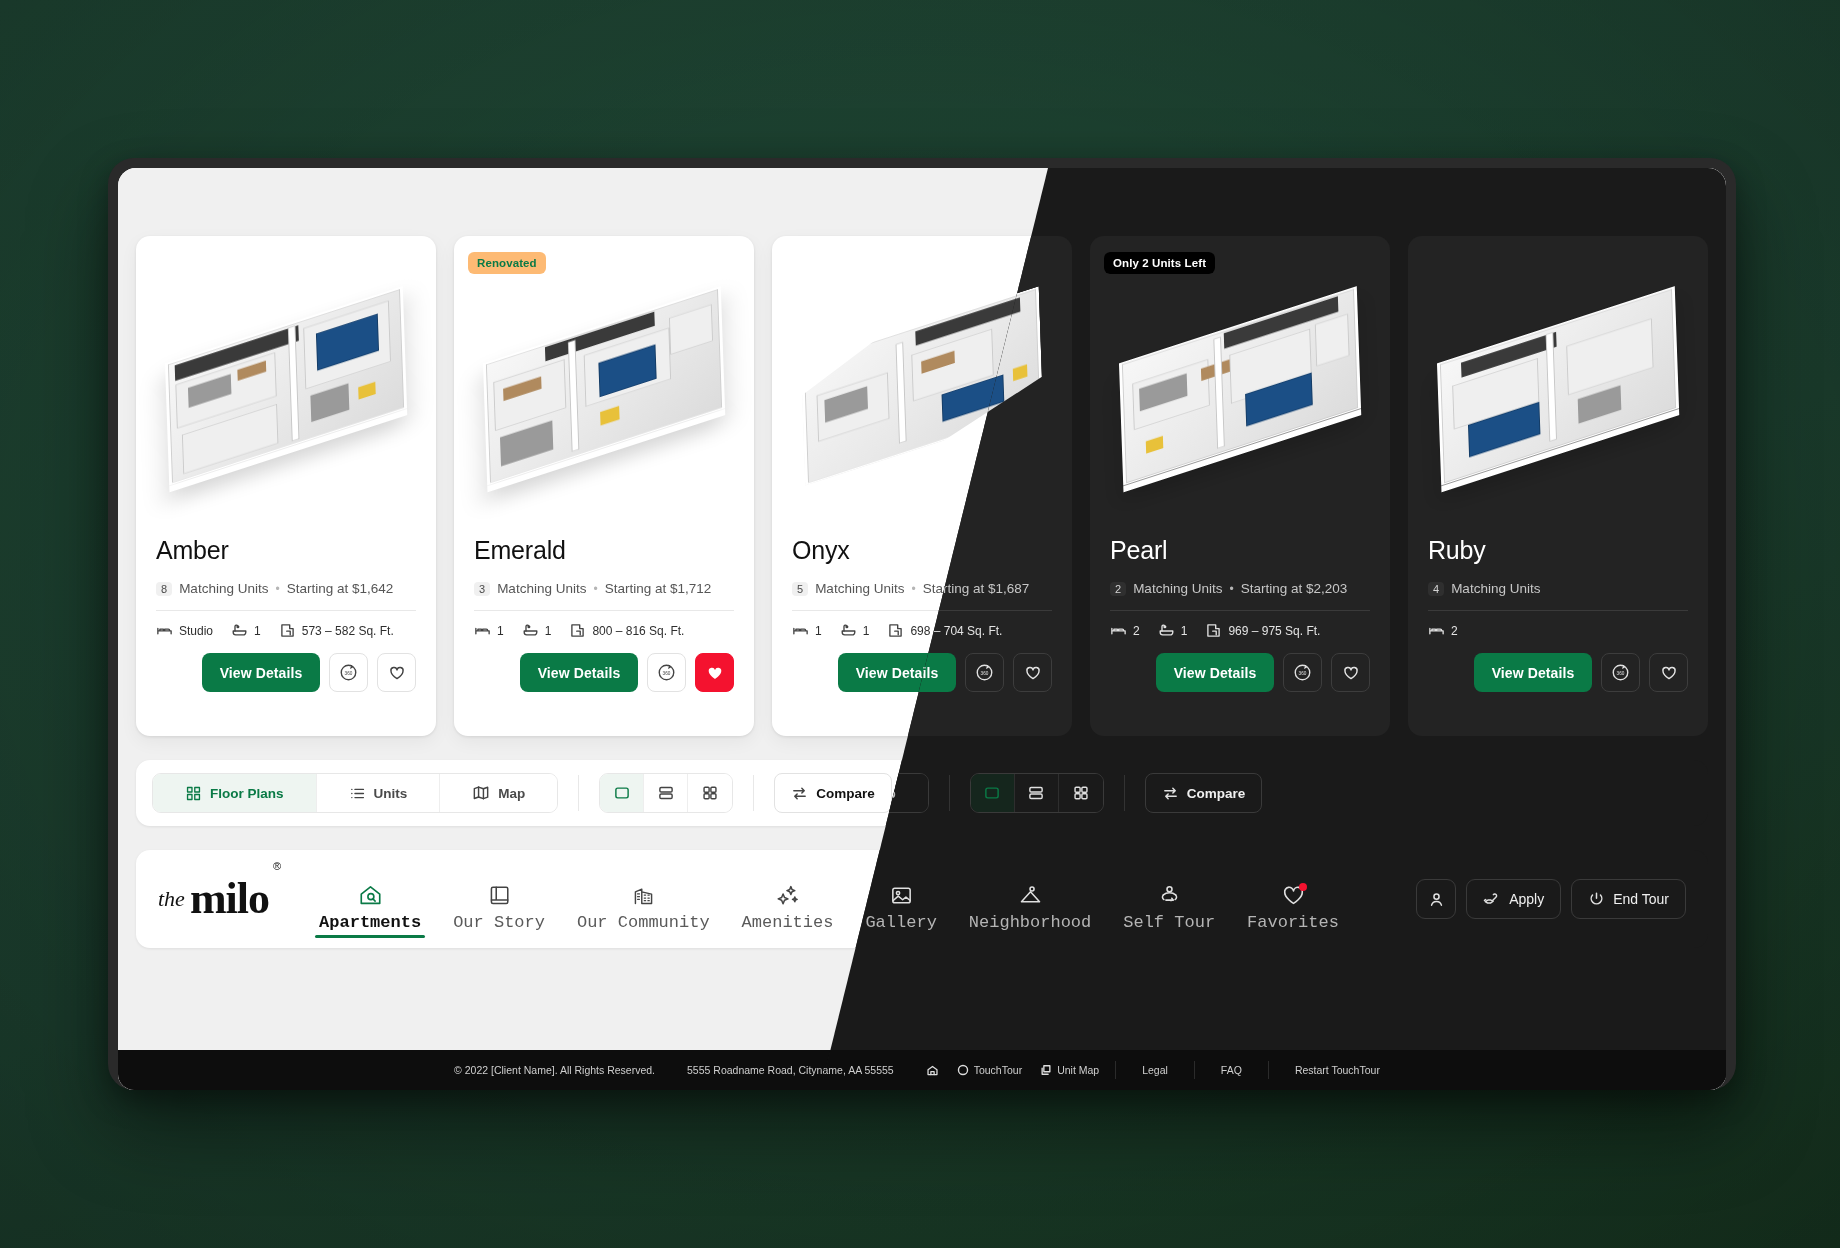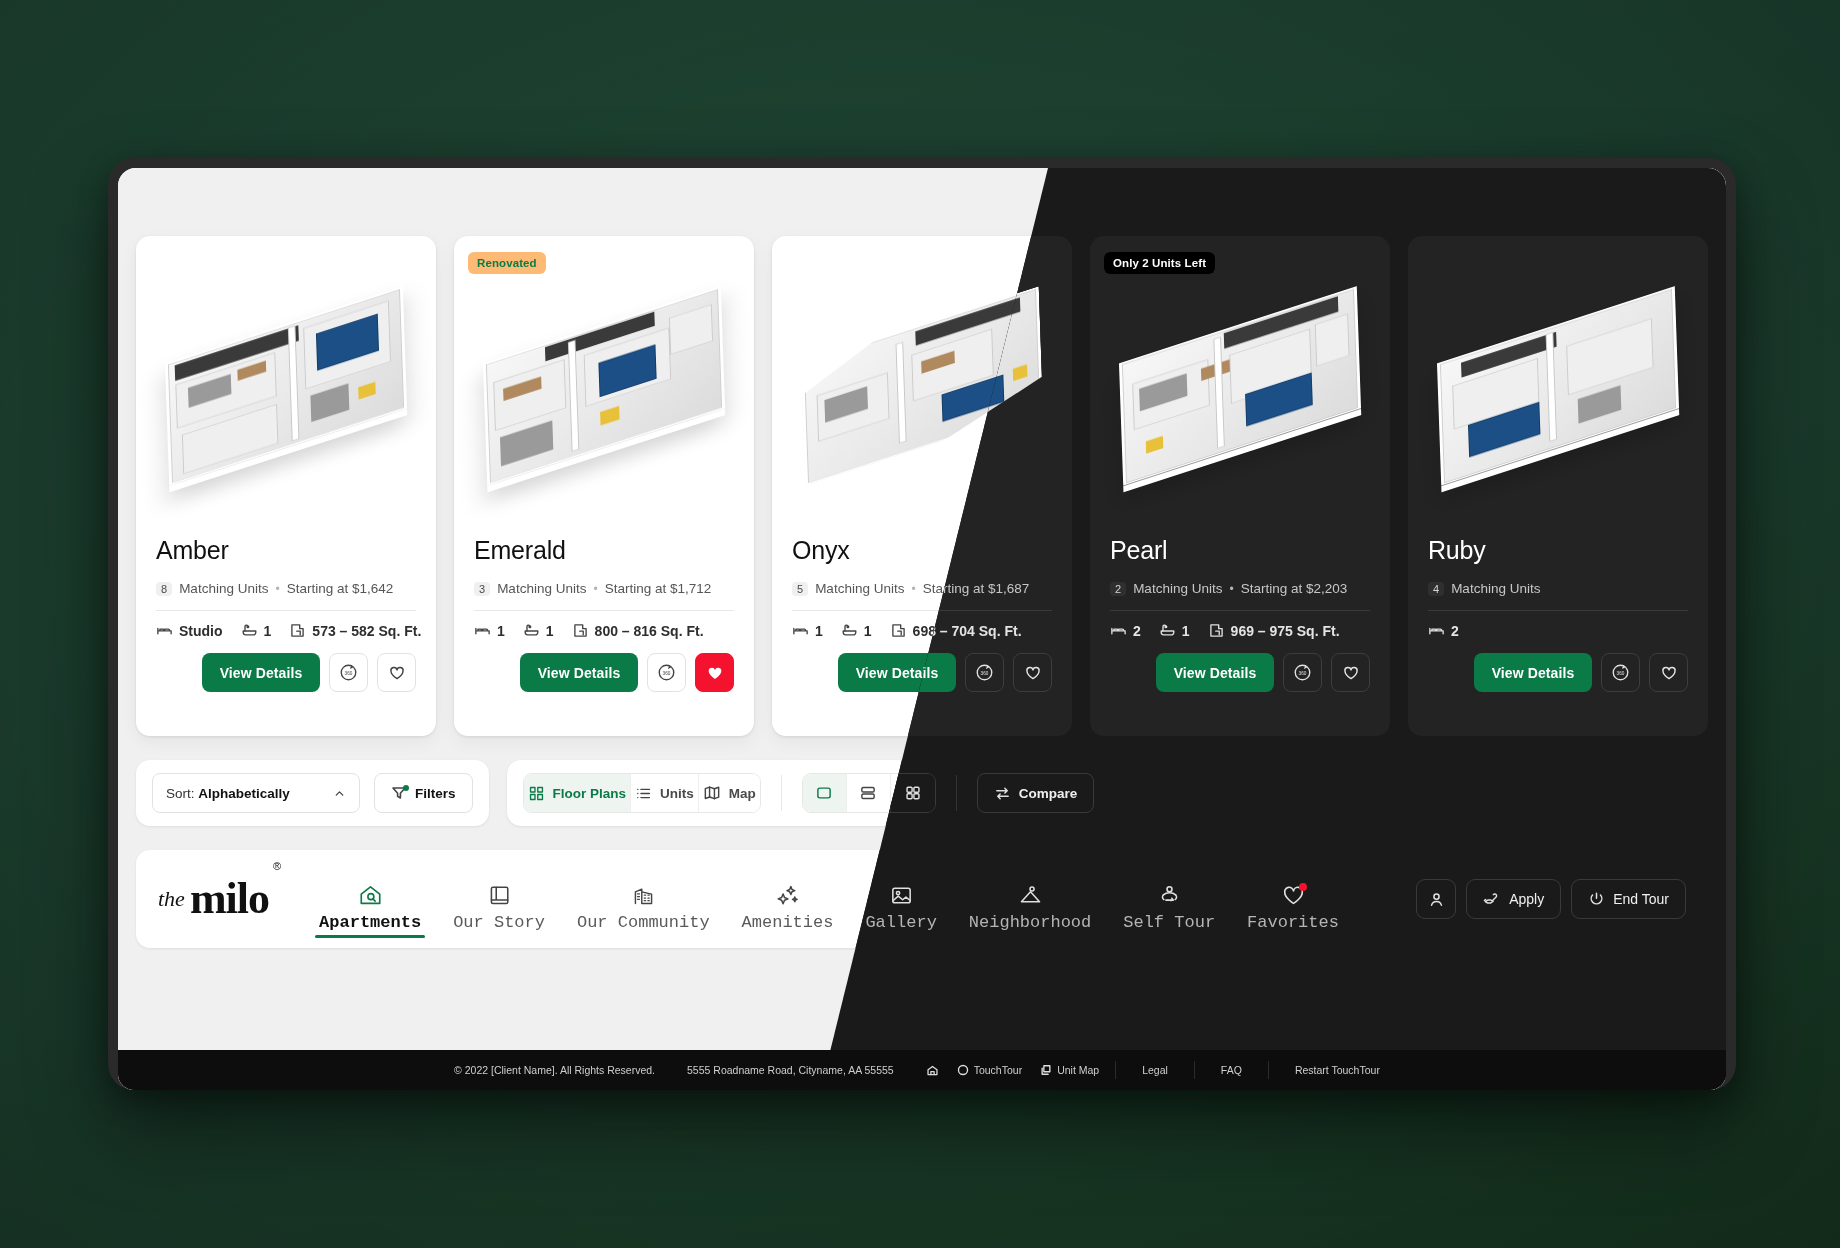--- a/index.html
+++ b/index.html
@@ -142,7 +142,7 @@
   .card-divider { height: 1px; background: #e8e8e8; margin: 14px 0 11px; }
   .specs {
     display: flex; align-items: center; gap: 18px;
-    font-size: 14px; color: #2e2e2e; font-weight: 700;
+    font-size: 12px; color: #2e2e2e; font-weight: 400;
   }
   .spec { display: flex; align-items: center; gap: 6px; white-space: nowrap; }
   .spec svg { display: block; }

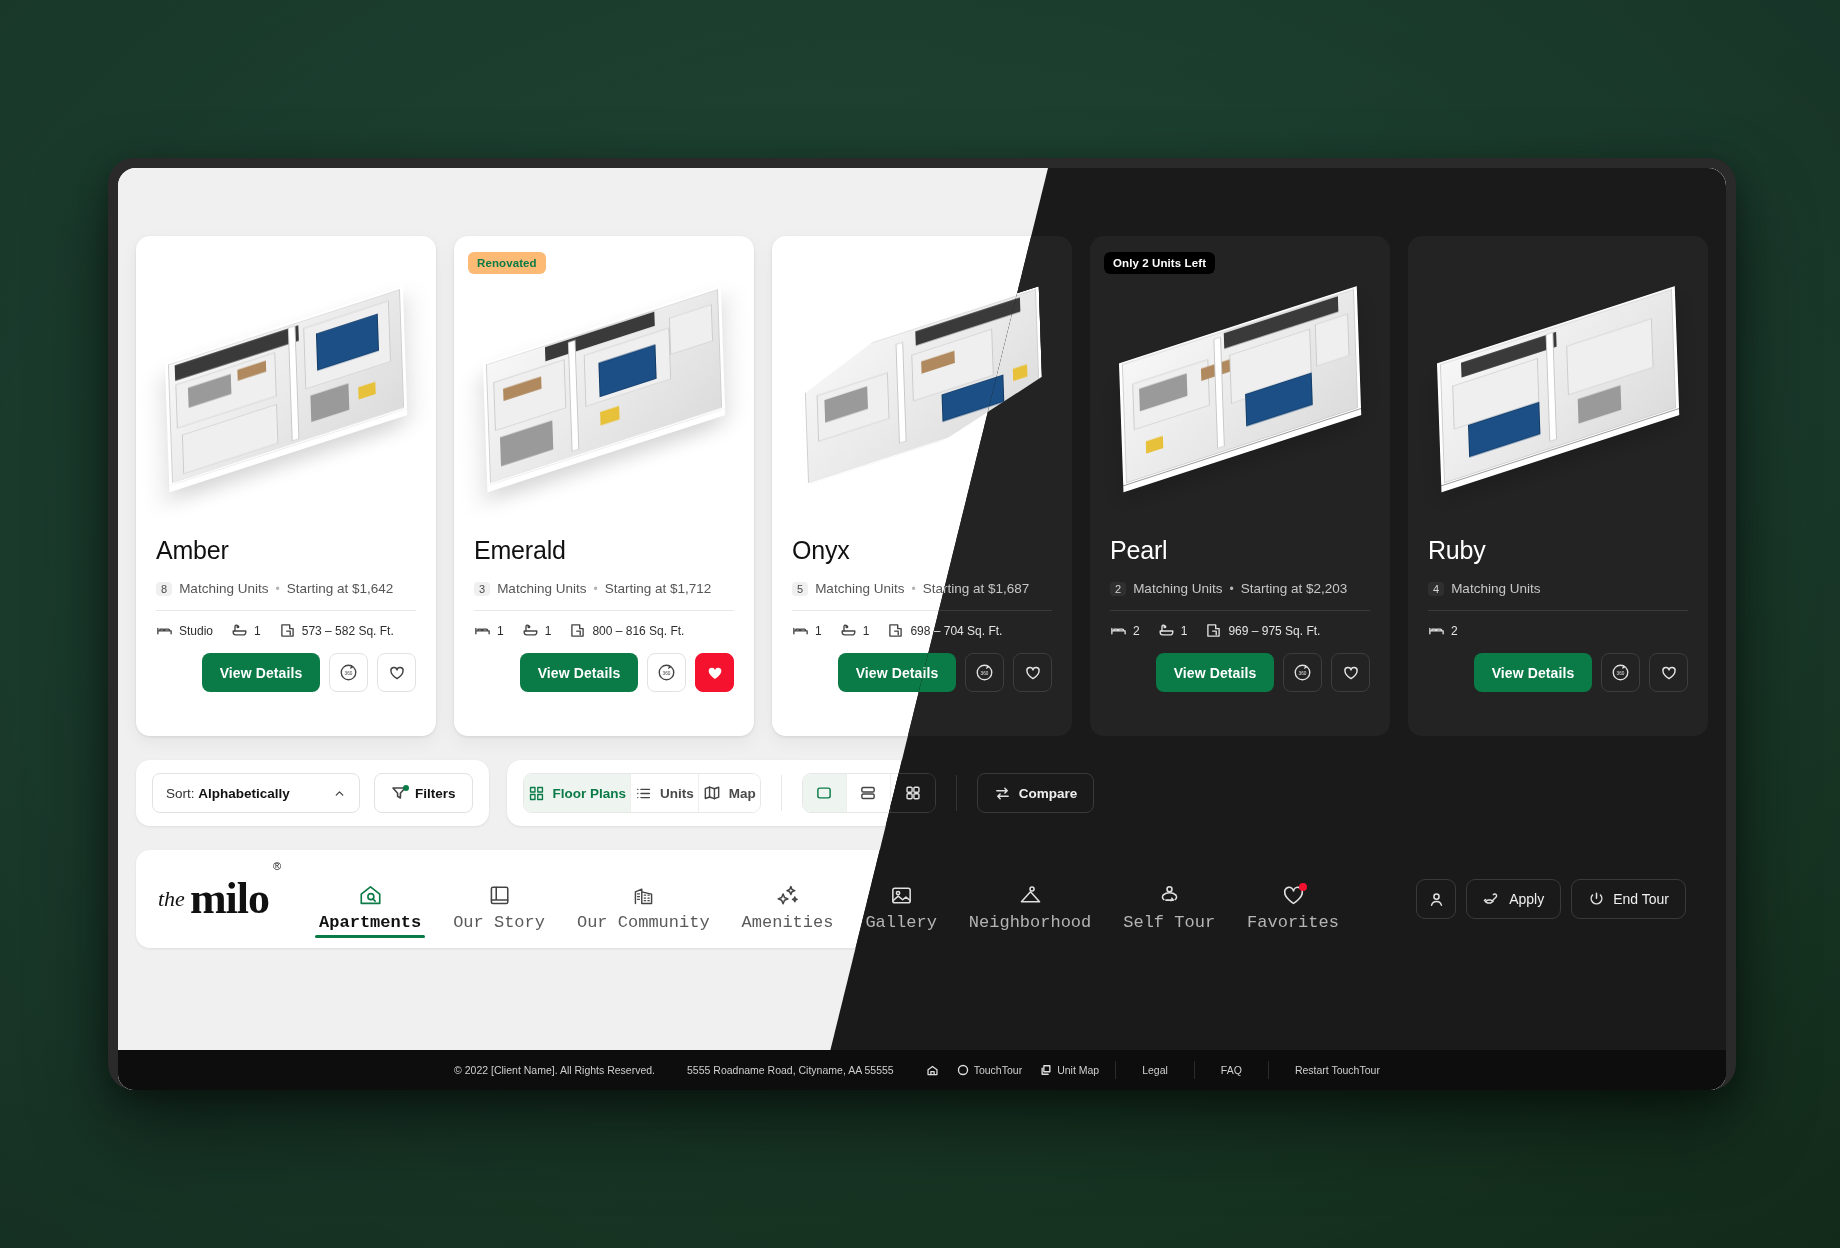--- a/index.html
+++ b/index.html
@@ -694,23 +694,6 @@
         </div>
 
   <div class="toolbar-row">
-    <div class="panel panel-left">
-      <div class="select-box">
-        <span><span>Sort: </span><b>Alphabetically</b></span>
-        <svg width="13" height="13" viewBox="0 0 16 16">
-                <path class="icon-stroke" d="M4 10l4-4 4 4"></path>
-              </svg>
-      </div>
-      <button class="btn-outline">
-        <span style="position:relative;display:flex">
-          <svg width="16" height="16" viewBox="0 0 16 16">
-                  <path class="icon-stroke" d="M2 3h12l-4.6 5.3V13L6.6 11.4V8.3z"></path>
-                </svg>
-          <span class="green-dot" style="right:-2px;top:0"></span>
-        </span>
-        <span>Filters</span>
-      </button>
-    </div>
 
     <div class="panel panel-right">
       <div class="seg">

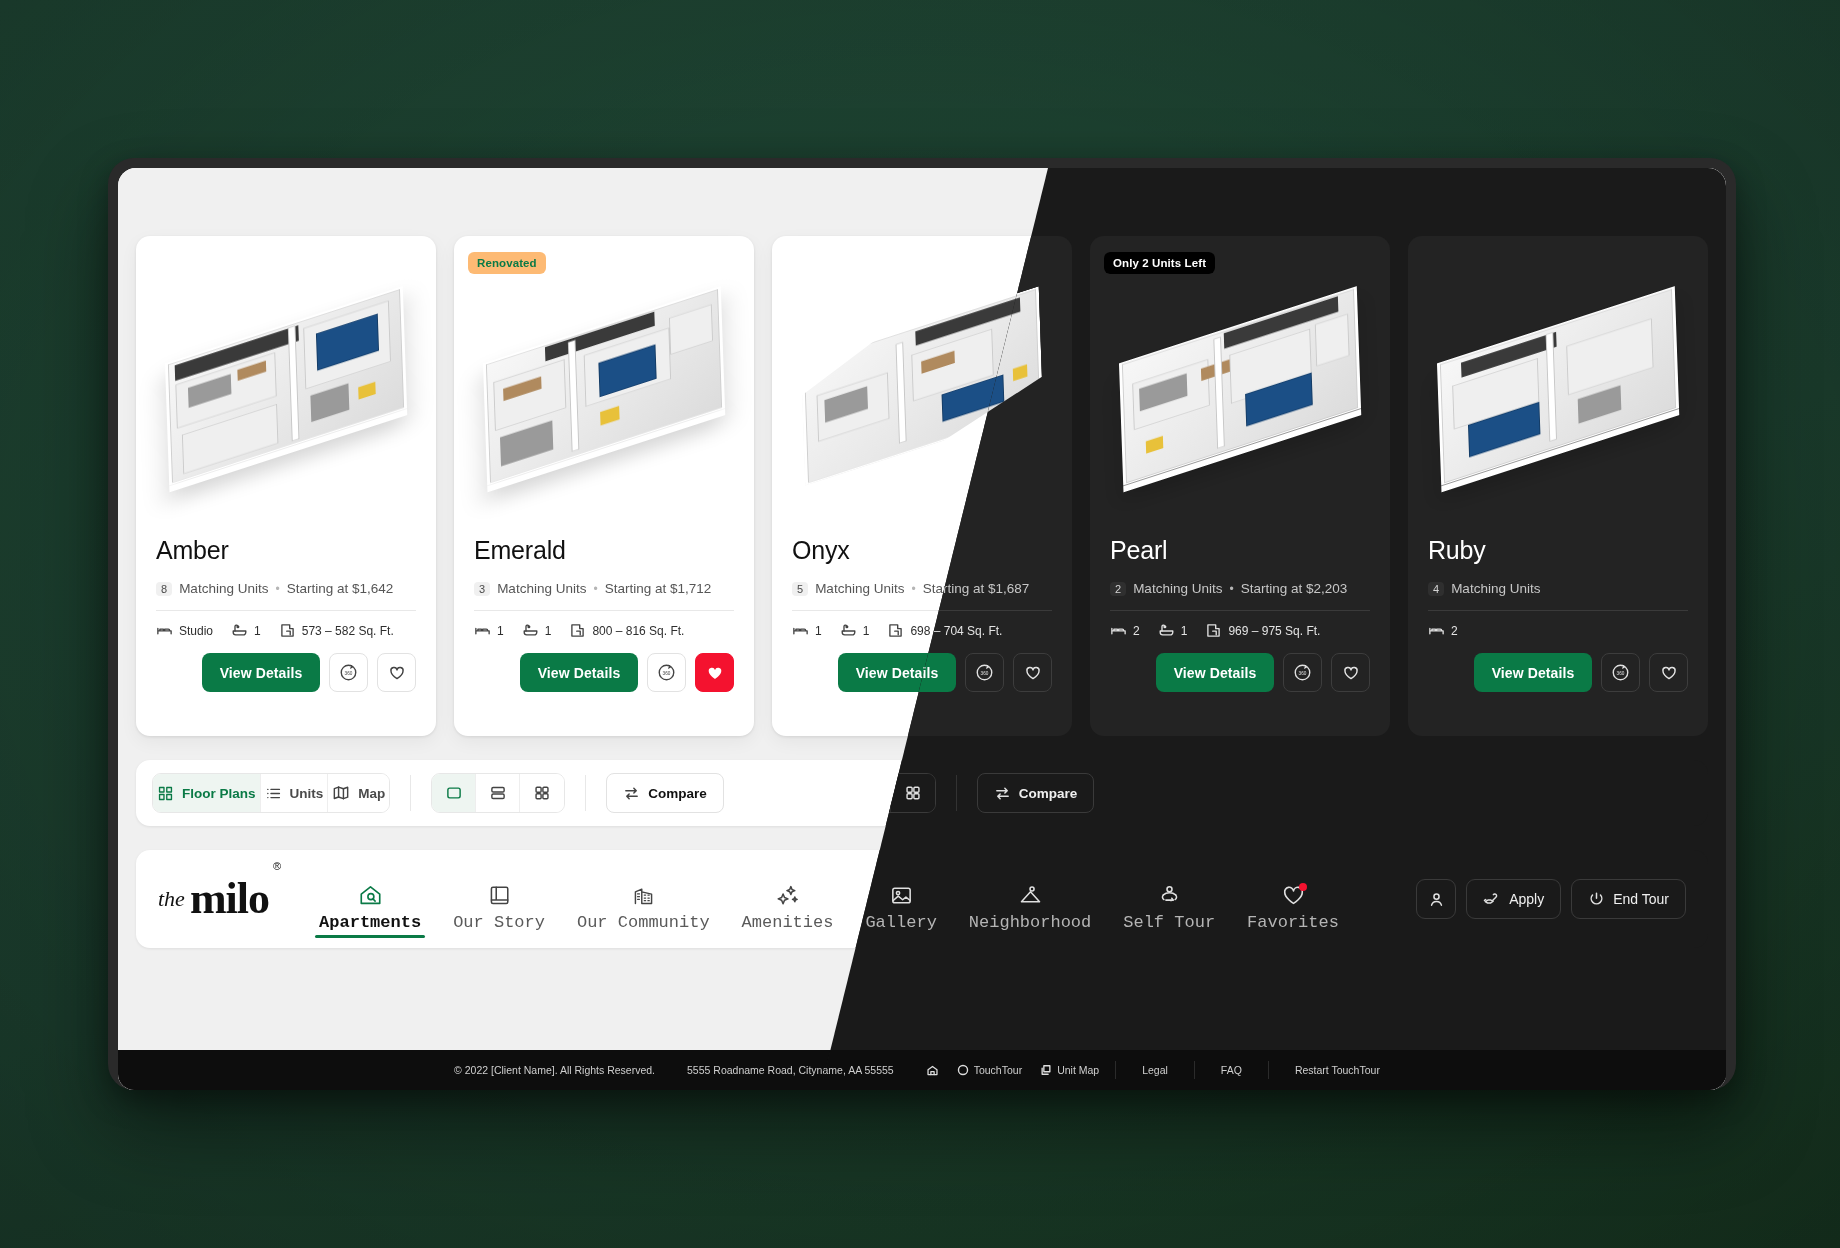--- a/index.html
+++ b/index.html
@@ -224,7 +224,7 @@
   }
   .seg-item {
     display: flex; align-items: center; gap: 8px;
-    padding: 0 4px;
+    padding: 0 32px;
     font-size: 13.5px; font-weight: 700;
     color: #4a4a4a; background: #fff;
     cursor: pointer;

